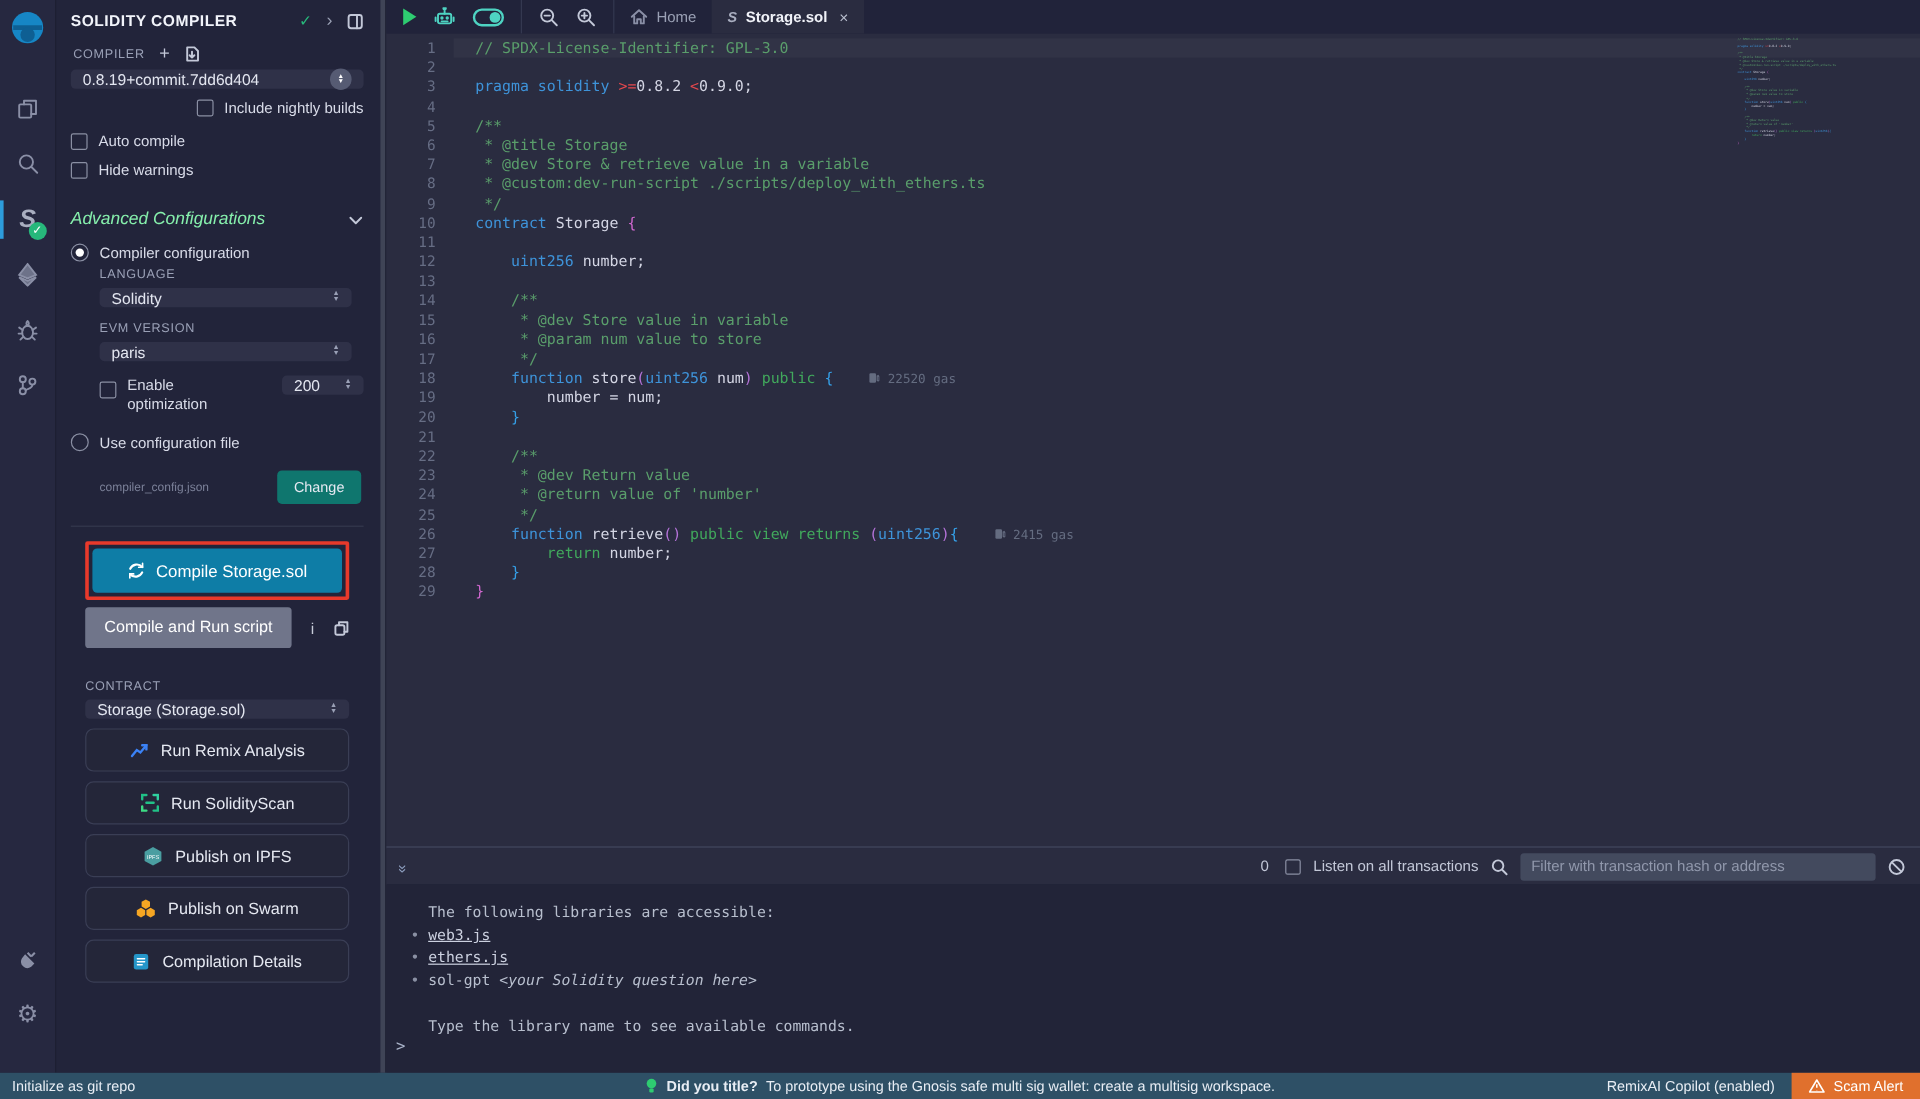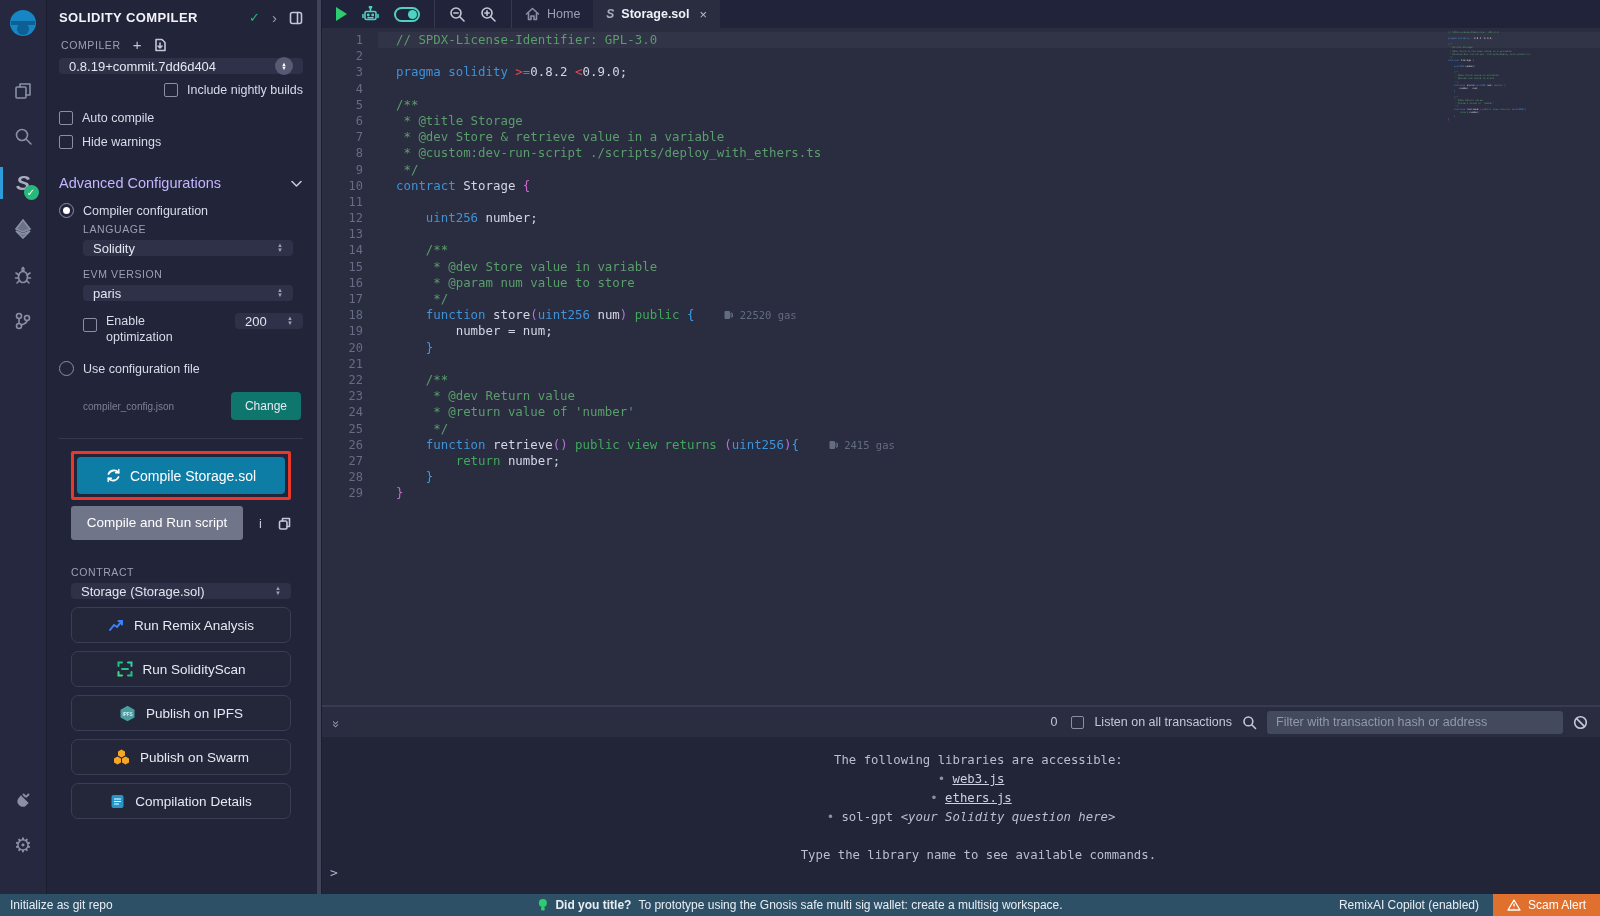--- a/index.html
+++ b/index.html
@@ -48,7 +48,7 @@
   .cb-row { gap:9px; font-size:12.5px; color:#d8dbe8; margin-top:10px; }
   .nightly-row { justify-content:flex-end; margin:9px 0 14px 0; }
   .adv-title { margin-top:26px; display:flex; align-items:center; }
-  .adv-title span:first-child { font-size:14.5px; color:#c4b5fd; flex:1; }
+  .adv-title span:first-child { font-size:14.5px; color:#86efac; flex:1;font-style:italic; }
   .sel-block { margin:5px 0 12px 24px; }
   .sel-block .select { margin-top:5px; width:210px; }
   .opt-row { margin:8px 0 4px 24px; display:flex; align-items:flex-start; }

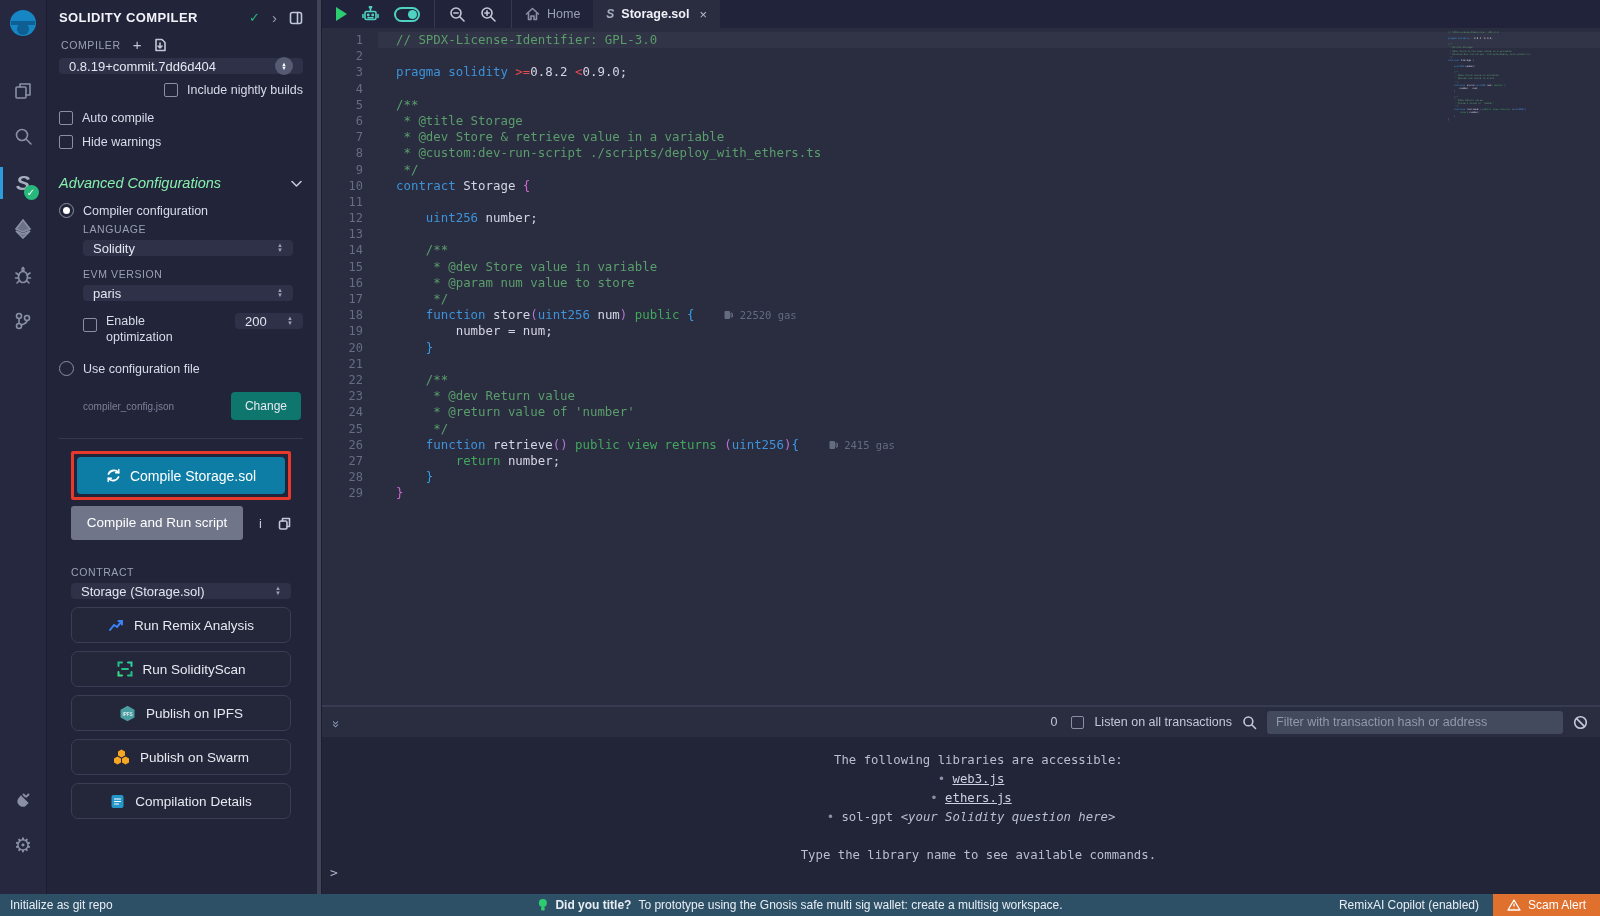--- a/index.html
+++ b/index.html
@@ -121,7 +121,7 @@
   .term-filter::placeholder { color:#9198ac; }
   .term-body { flex:1; background:#222438; font-family:"DejaVu Sans Mono",monospace; font-size:12.3px;
     color:#b8bfce; padding:14px 0 0 20px; position:relative; }
-  .tline { height:19px; line-height:19px; white-space:pre;text-align:center; }
+  .tline { height:19px; line-height:19px; white-space:pre; }
   .tline .bullet { color:#8a90a3; }
   .tlink { text-decoration:underline; color:#ccd1e0; }
   .hint-italic { font-style:italic; }

